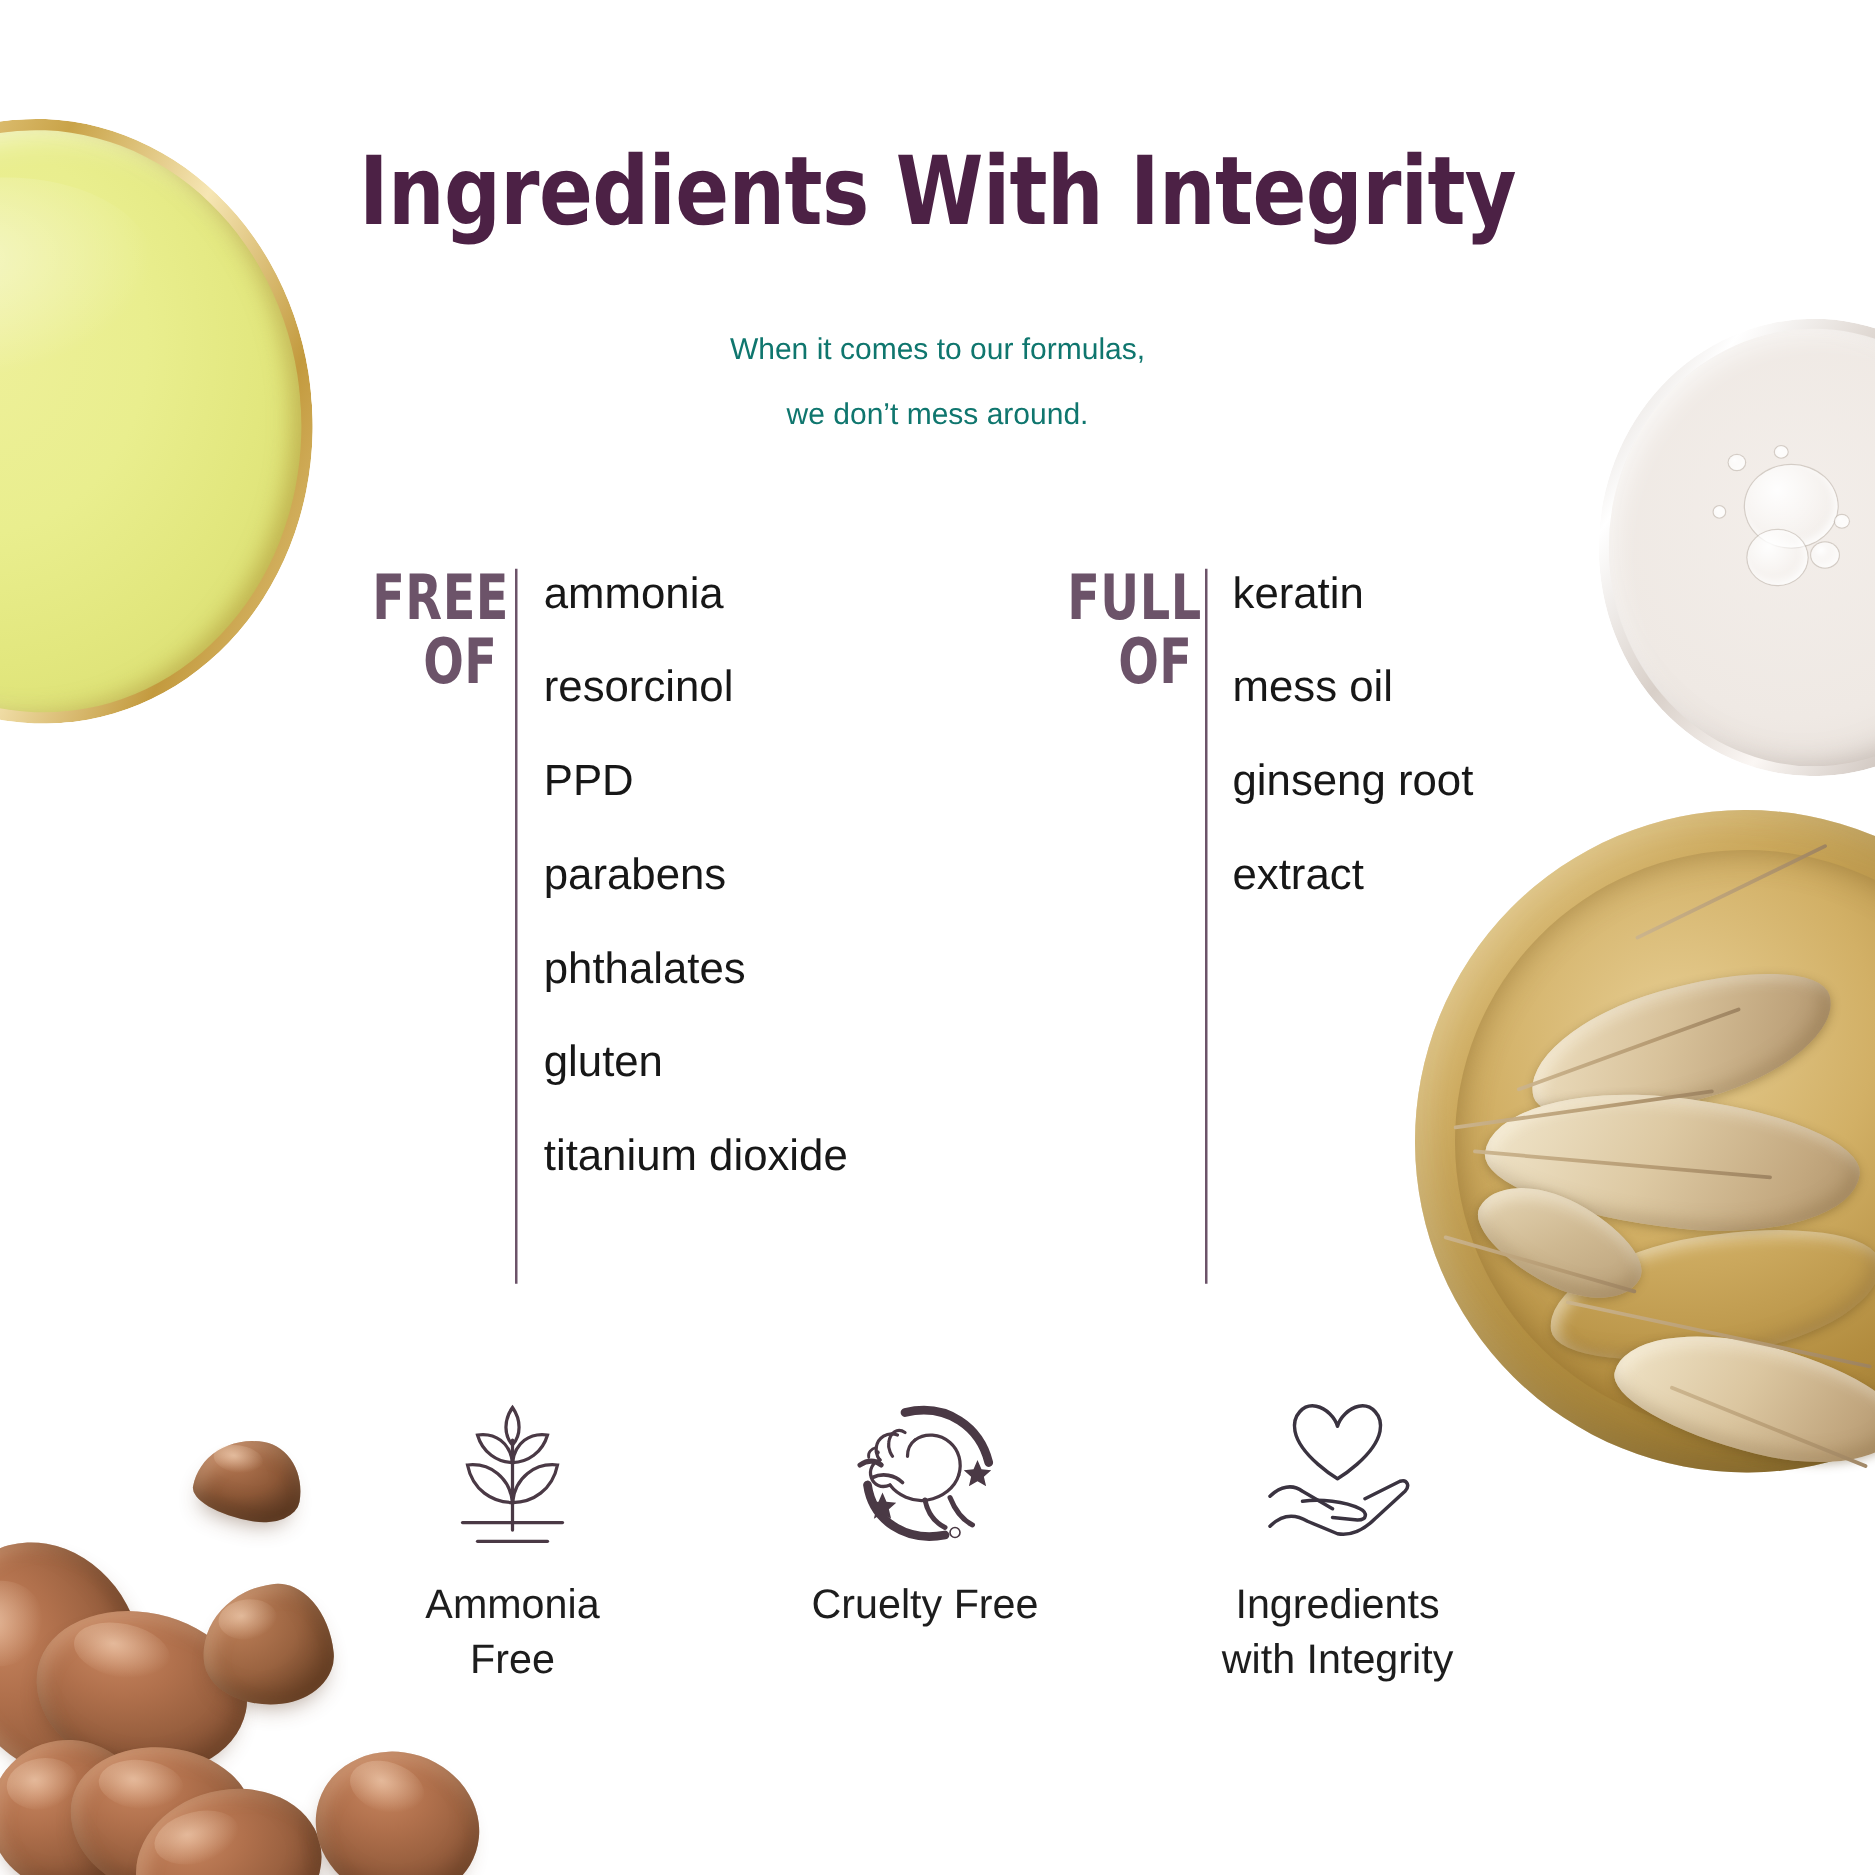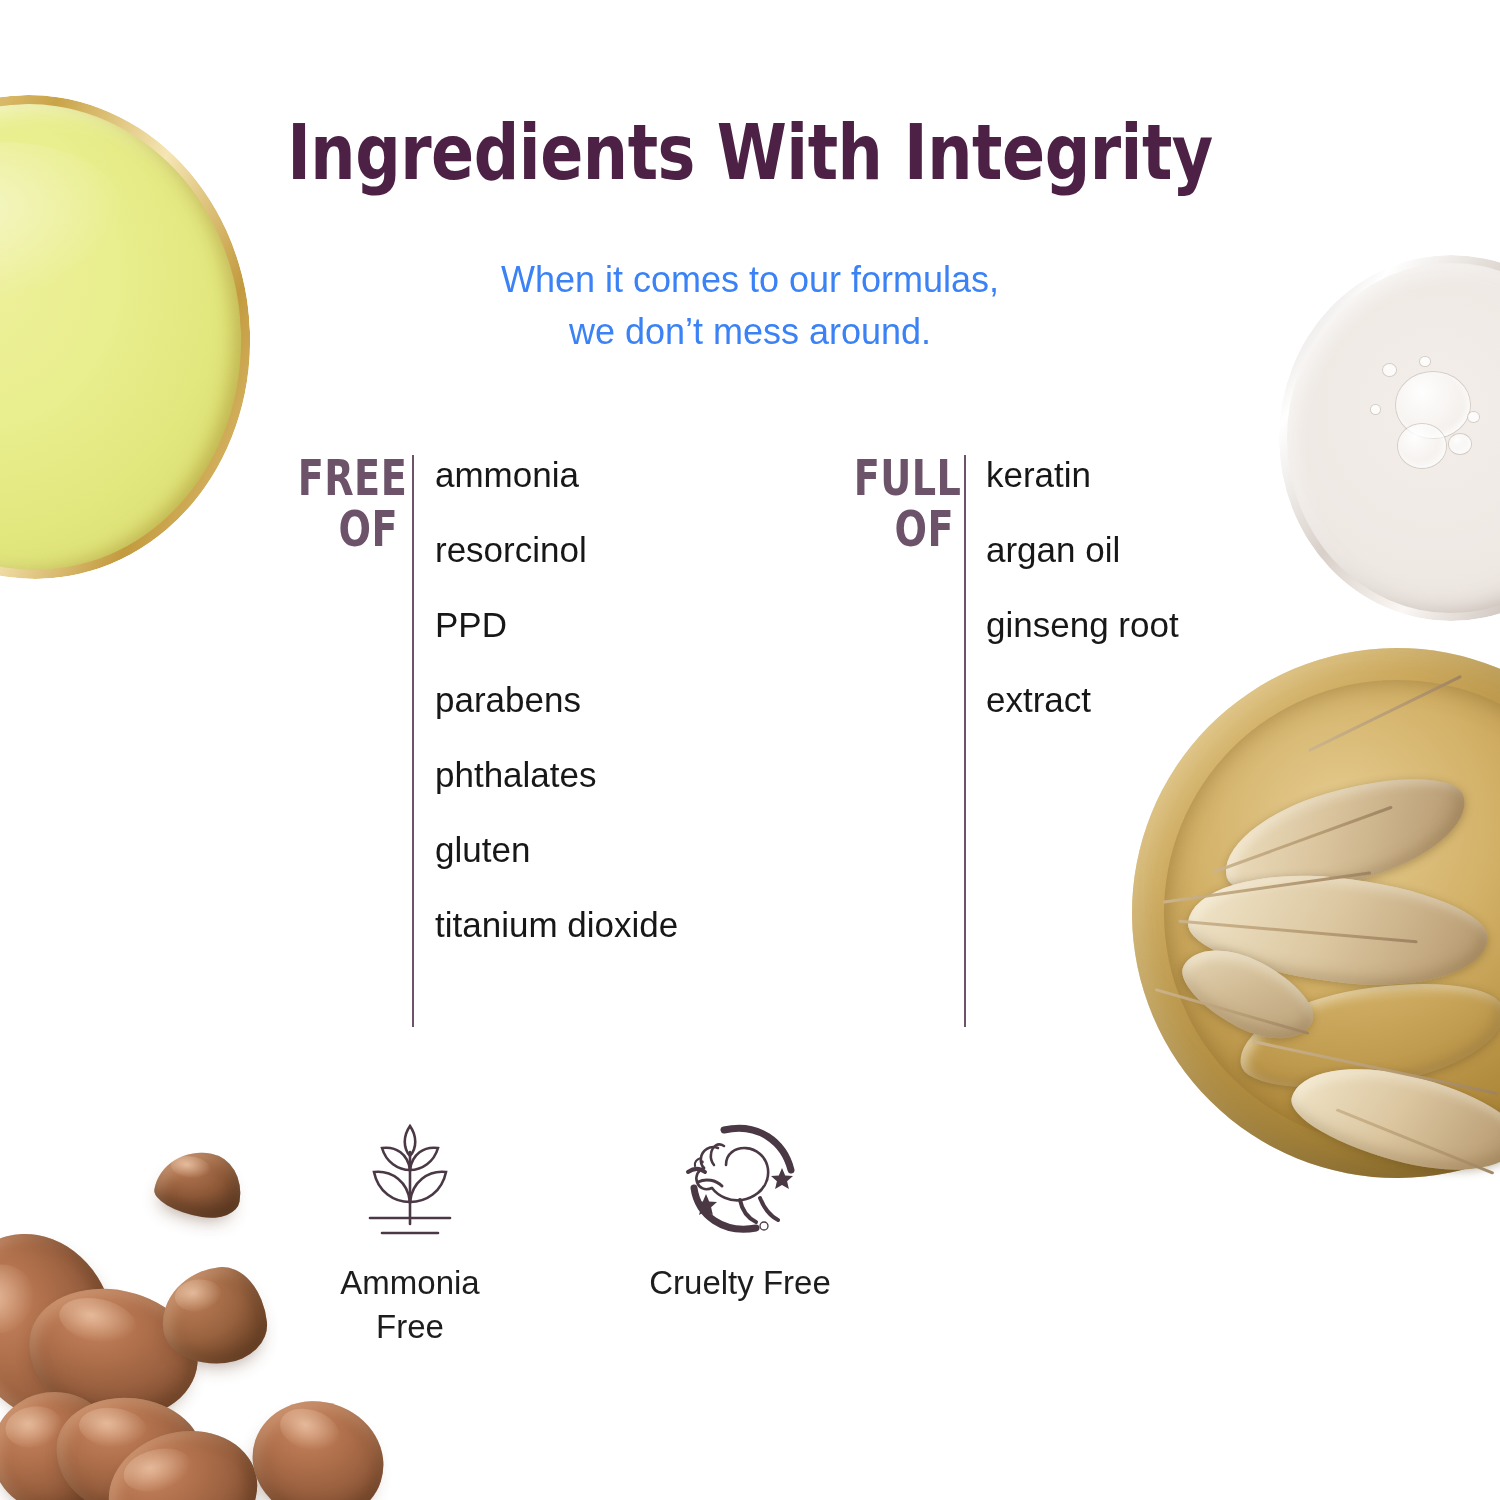--- a/index.html
+++ b/index.html
@@ -132,7 +132,7 @@
   #subtitle{
     position:absolute;left:300px;width:900px;top:254px;text-align:center;
     font-family:"Liberation Sans","DejaVu Sans",sans-serif;
-    font-size:36px;line-height:52px;color:#3b82f6;font-weight:300;
+    font-size:24px;line-height:52px;color:#0f766e;font-weight:300;
   }
 
   #lists{position:absolute;left:0;top:447px;width:1500px;height:600px;}

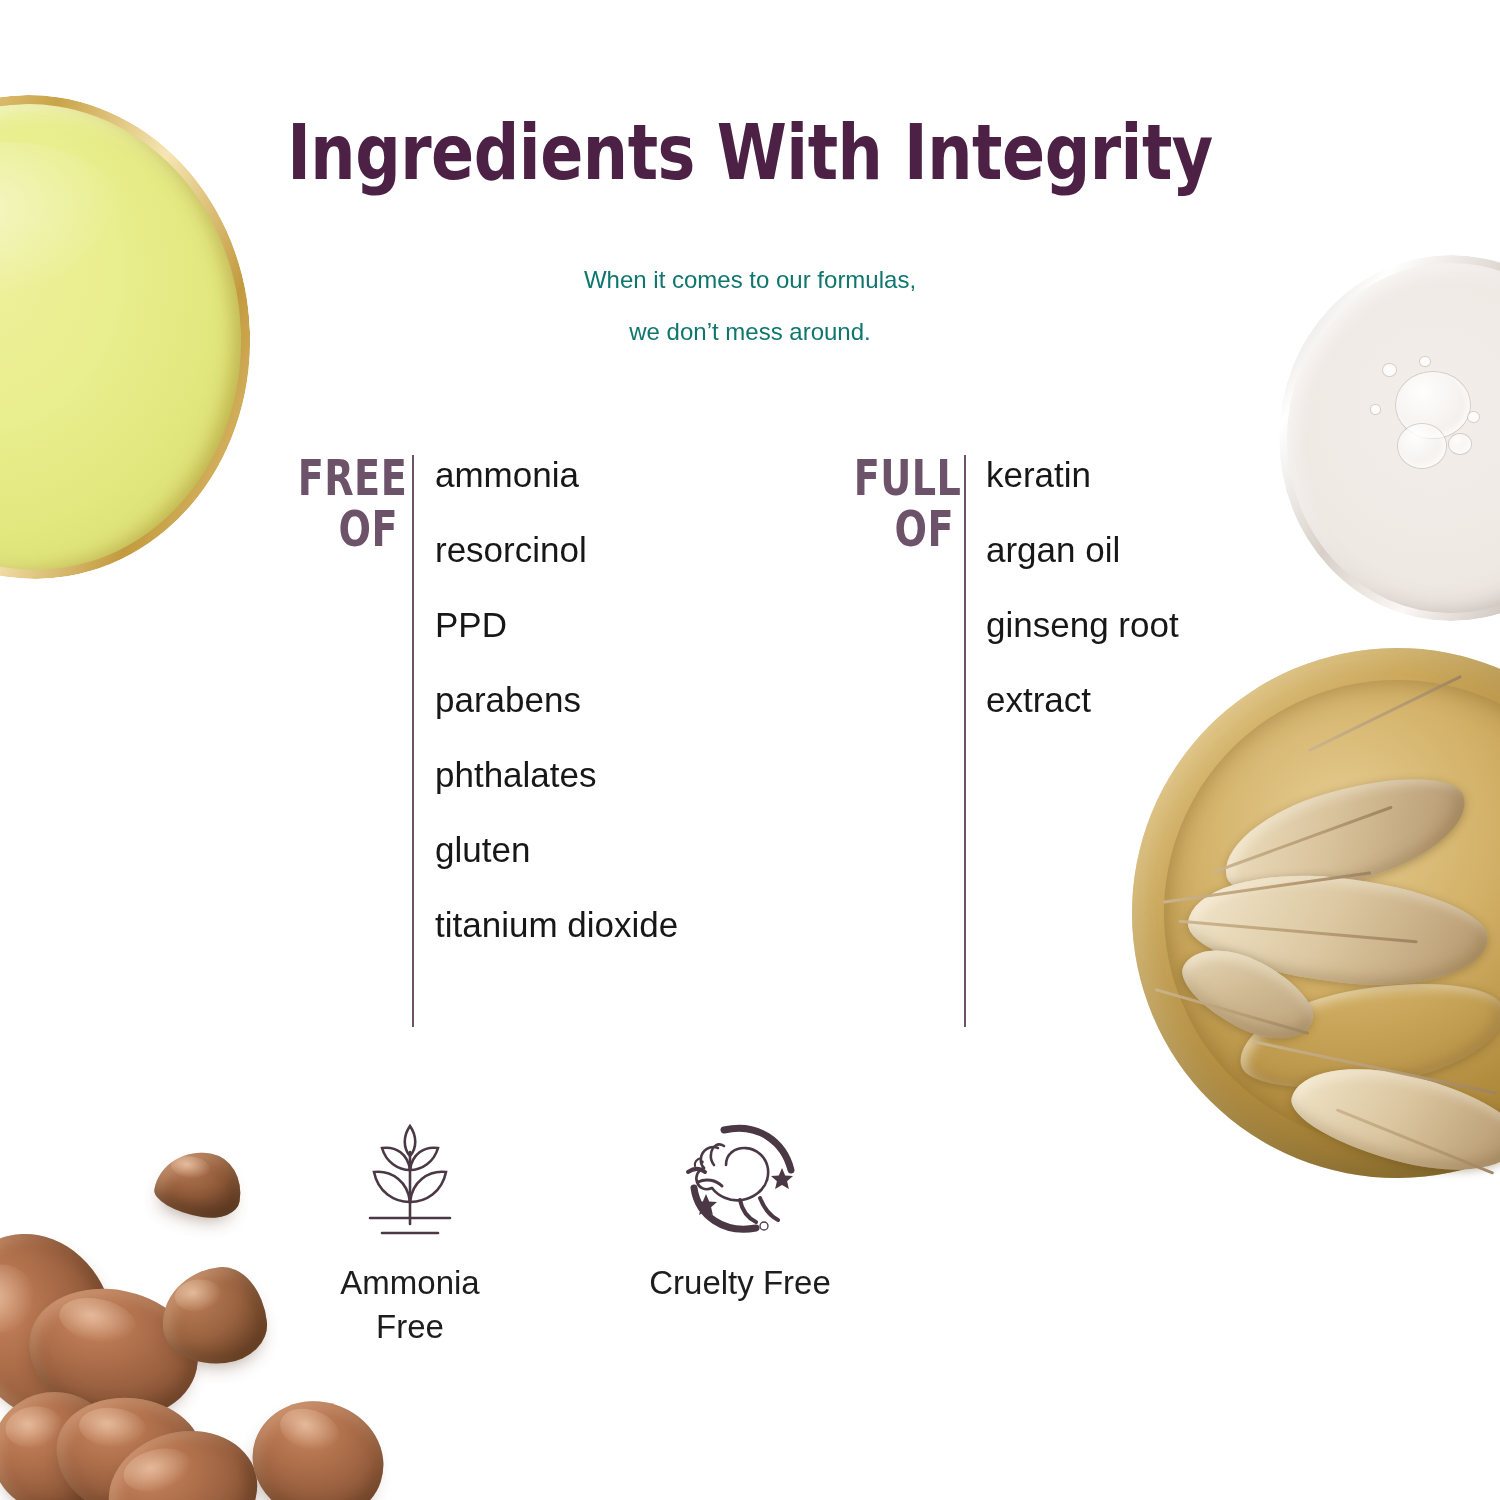--- a/index.html
+++ b/index.html
@@ -235,7 +235,7 @@
       <div class="divider"></div>
       <div class="items">
         <div class="item">keratin</div>
-        <div class="item">argan oil</div>
+        <div class="item">mess oil</div>
         <div class="item">ginseng root</div>
         <div class="item">extract</div>
       </div>

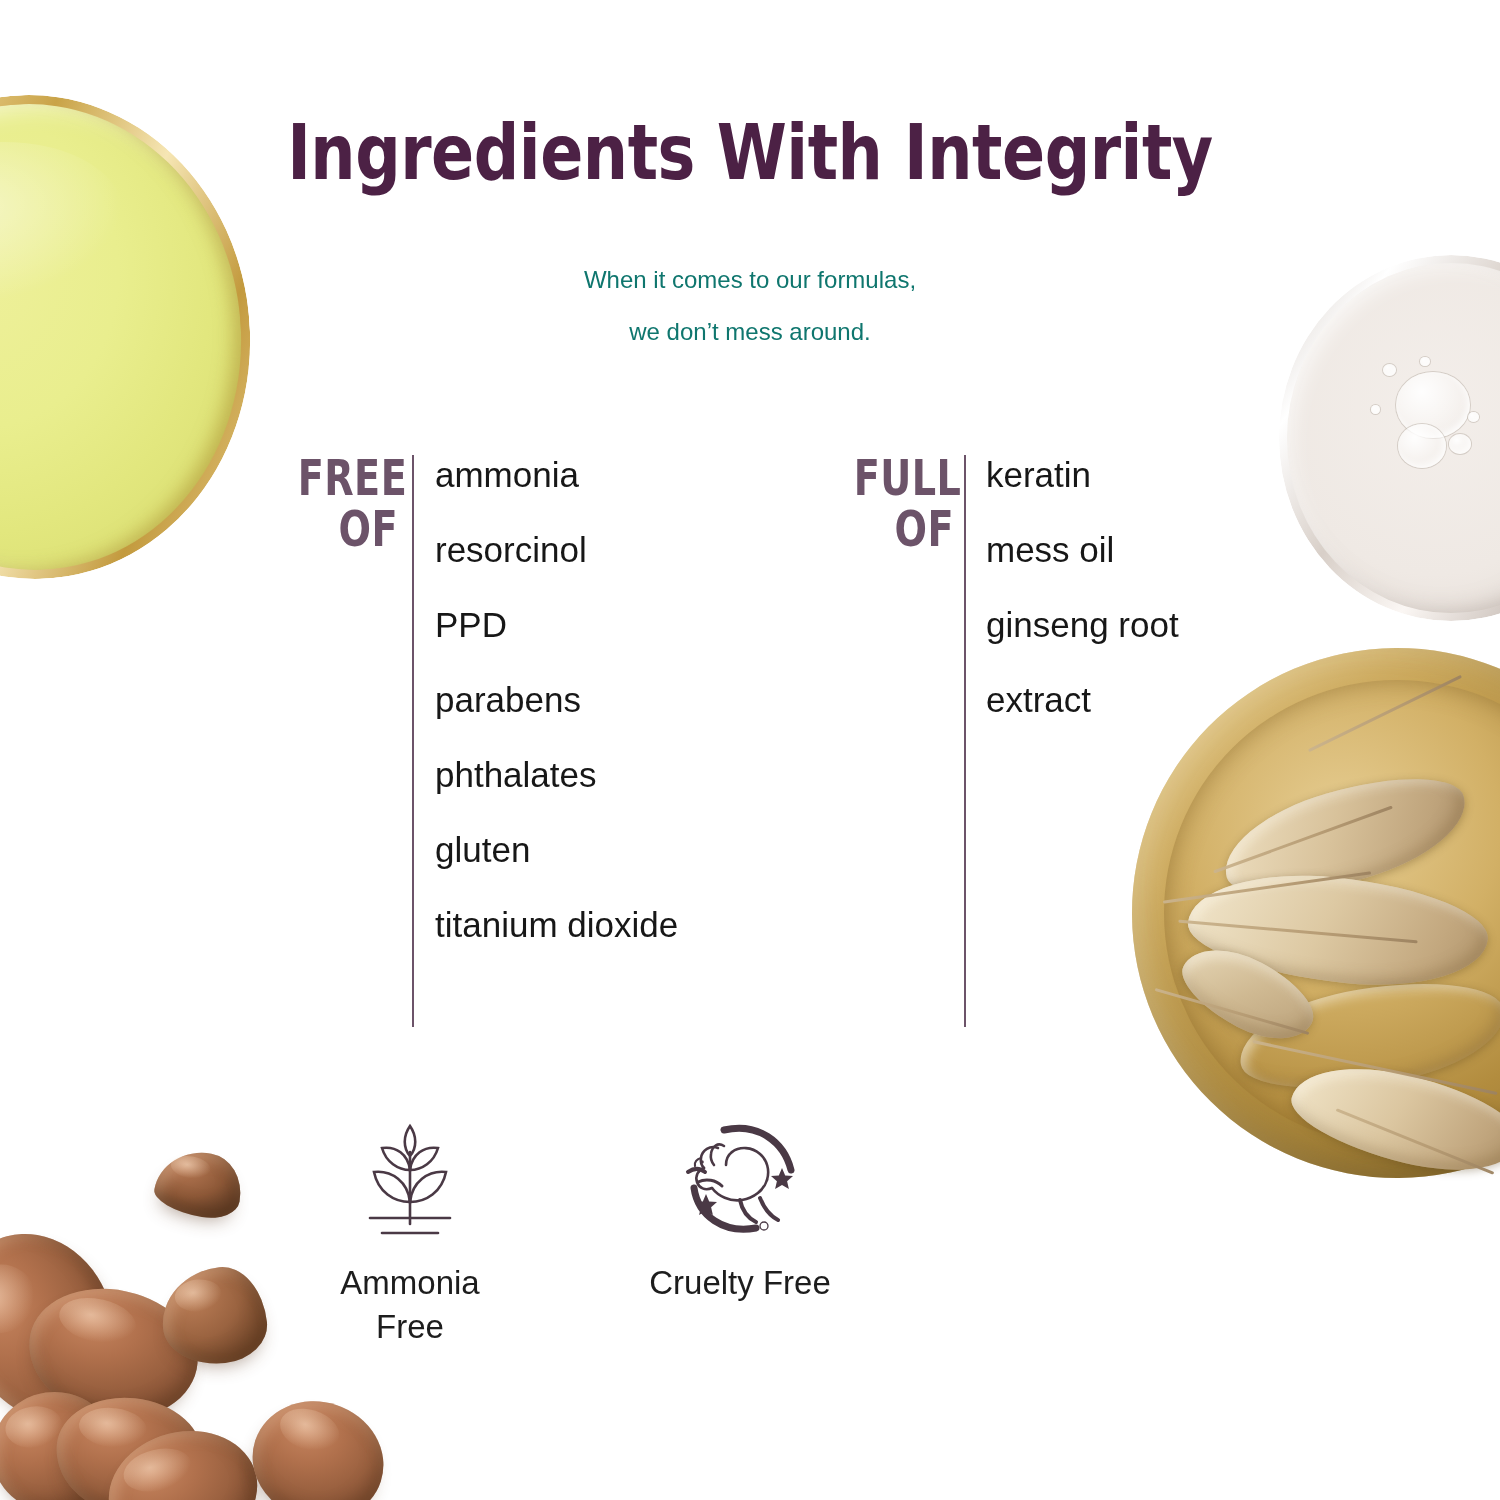--- a/index.html
+++ b/index.html
@@ -295,6 +295,18 @@
       <div class="badge-label">Cruelty Free</div>
     </div>
 
+    <div class="badge" id="badge-integrity">
+      <div class="badge-icon">
+        <svg width="140" height="128" viewBox="0 0 140 128" fill="none" stroke="#3a3340" stroke-width="2.8" stroke-linecap="round" stroke-linejoin="round">
+          <path d="M70 68 C70 68 40 50 36 30 C33.5 17 43 8 53 10 C61 11.6 68 19 70 26 C72 19 79 11.6 87 10 C97 8 106.5 17 104 30 C100 50 70 68 70 68 Z"></path>
+          <path d="M16 82 C24 74 34 72 42 78 L66 92"></path>
+          <path d="M16 106 C26 96 36 96 46 102 L70 112 C82 114 92 108 100 100 L124 78 C128 74 126 68 120 70 L92 84"></path>
+          <path d="M42 86 C56 84 76 86 88 92 C94 95 94 101 86 101 L66 99"></path>
+        </svg>
+      </div>
+      <div class="badge-label">Ingredients
+with Integrity</div>
+    </div>
 
   </div>
 

